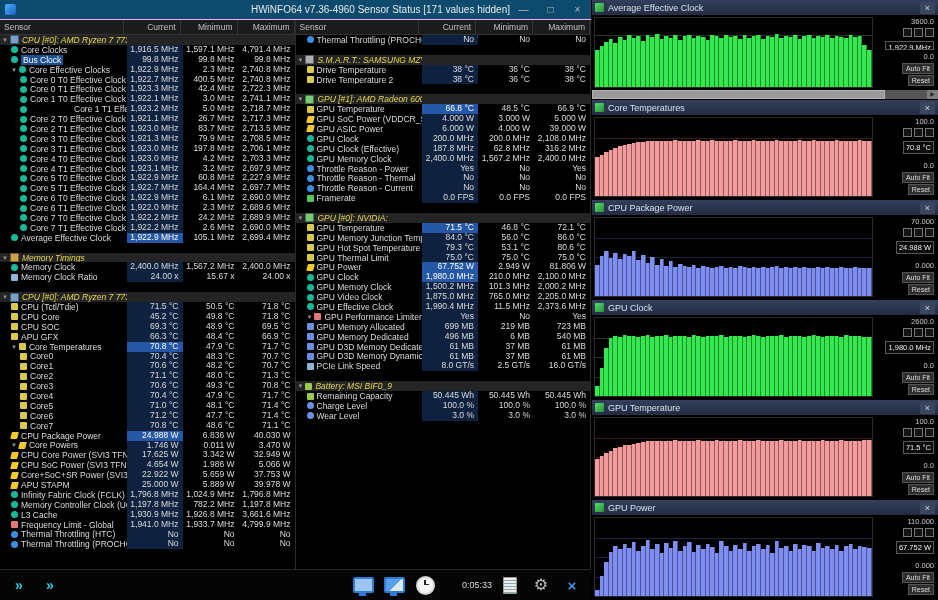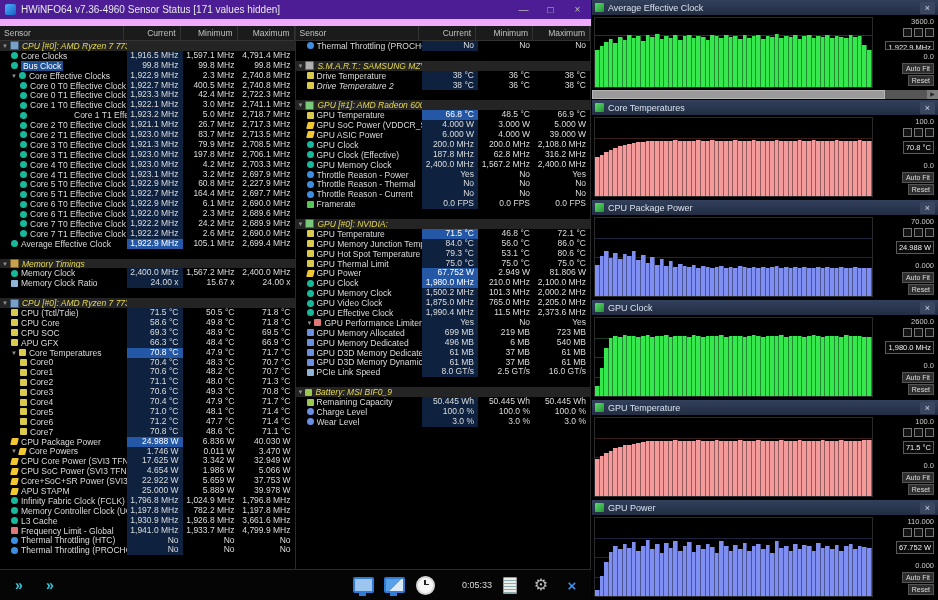--- a/index.html
+++ b/index.html
@@ -8,7 +8,7 @@
 
   
   .main-win{position:absolute;left:0;top:0;width:591px;height:600px;background:#050505;display:flex;flex-direction:column;}
-  .titlebar{height:19px;background:#4c1d95;display:flex;align-items:center;border-bottom:7px solid #f0abfc;flex:none;}
+  .titlebar{height:19px;background:#0c4a6e;display:flex;align-items:center;border-bottom:1px solid #f0abfc;flex:none;text-align:right;}
   .title-icon{width:11px;height:11px;margin:0 5px;background:linear-gradient(135deg,#4ab0ff,#1a5fbf);border-radius:2px;flex:none;}
   .title-text{font-size:10px;color:#e8e8e8;flex:1;white-space:nowrap;overflow:hidden;}
   .winbtn{width:27px;height:100%;display:flex;align-items:center;justify-content:center;color:#bdbdbd;font-size:10px;cursor:default;}

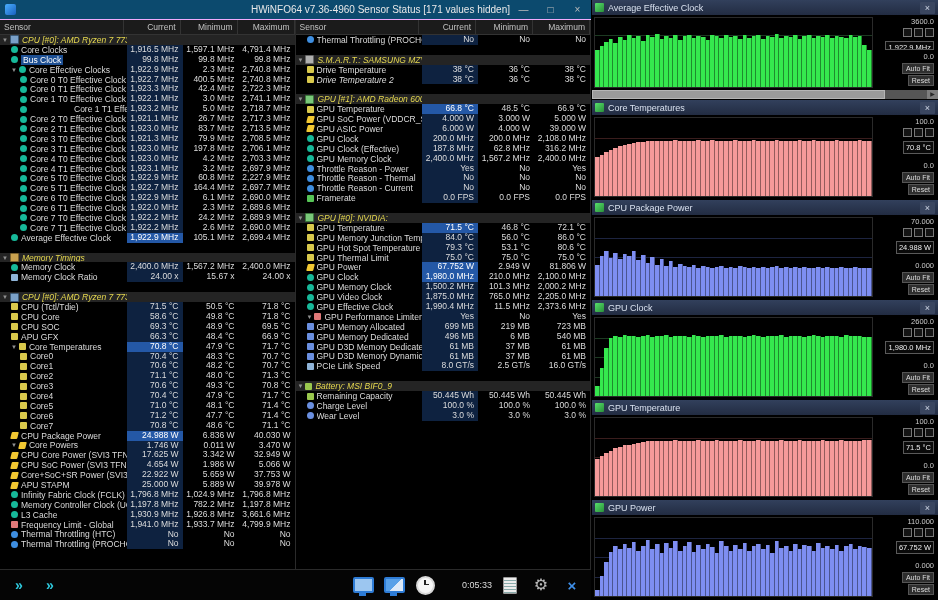--- a/index.html
+++ b/index.html
@@ -610,7 +610,7 @@
               <div class="c-num">38 °C</div>
             </div>
             <div class="trow valrow">
-              <div class="c-label" style="padding-left: 11px; font-style: italic;">
+              <div class="c-label" style="padding-left: 11px;">
                 <span class="ric ic-temp"></span>
                 <span class="ltext">Drive Temperature 2</span>
               </div>

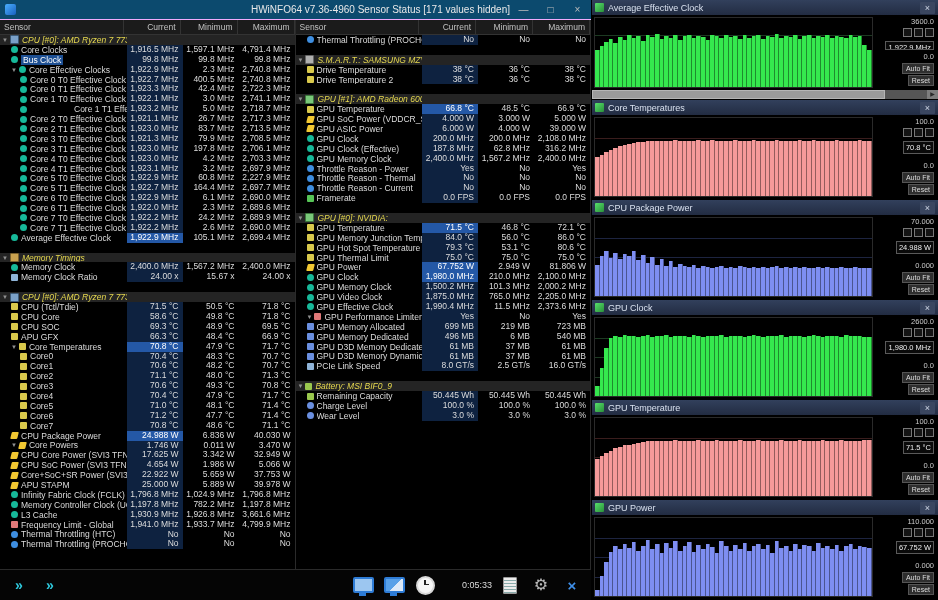--- a/index.html
+++ b/index.html
@@ -356,7 +356,7 @@
                 <span class="ric ic-temp"></span>
                 <span class="ltext">CPU Core</span>
               </div>
-              <div class="c-num curbg">58.6 °C</div>
+              <div class="c-num curbg">45.2 °C</div>
               <div class="c-num">49.8 °C</div>
               <div class="c-num">71.8 °C</div>
             </div>

